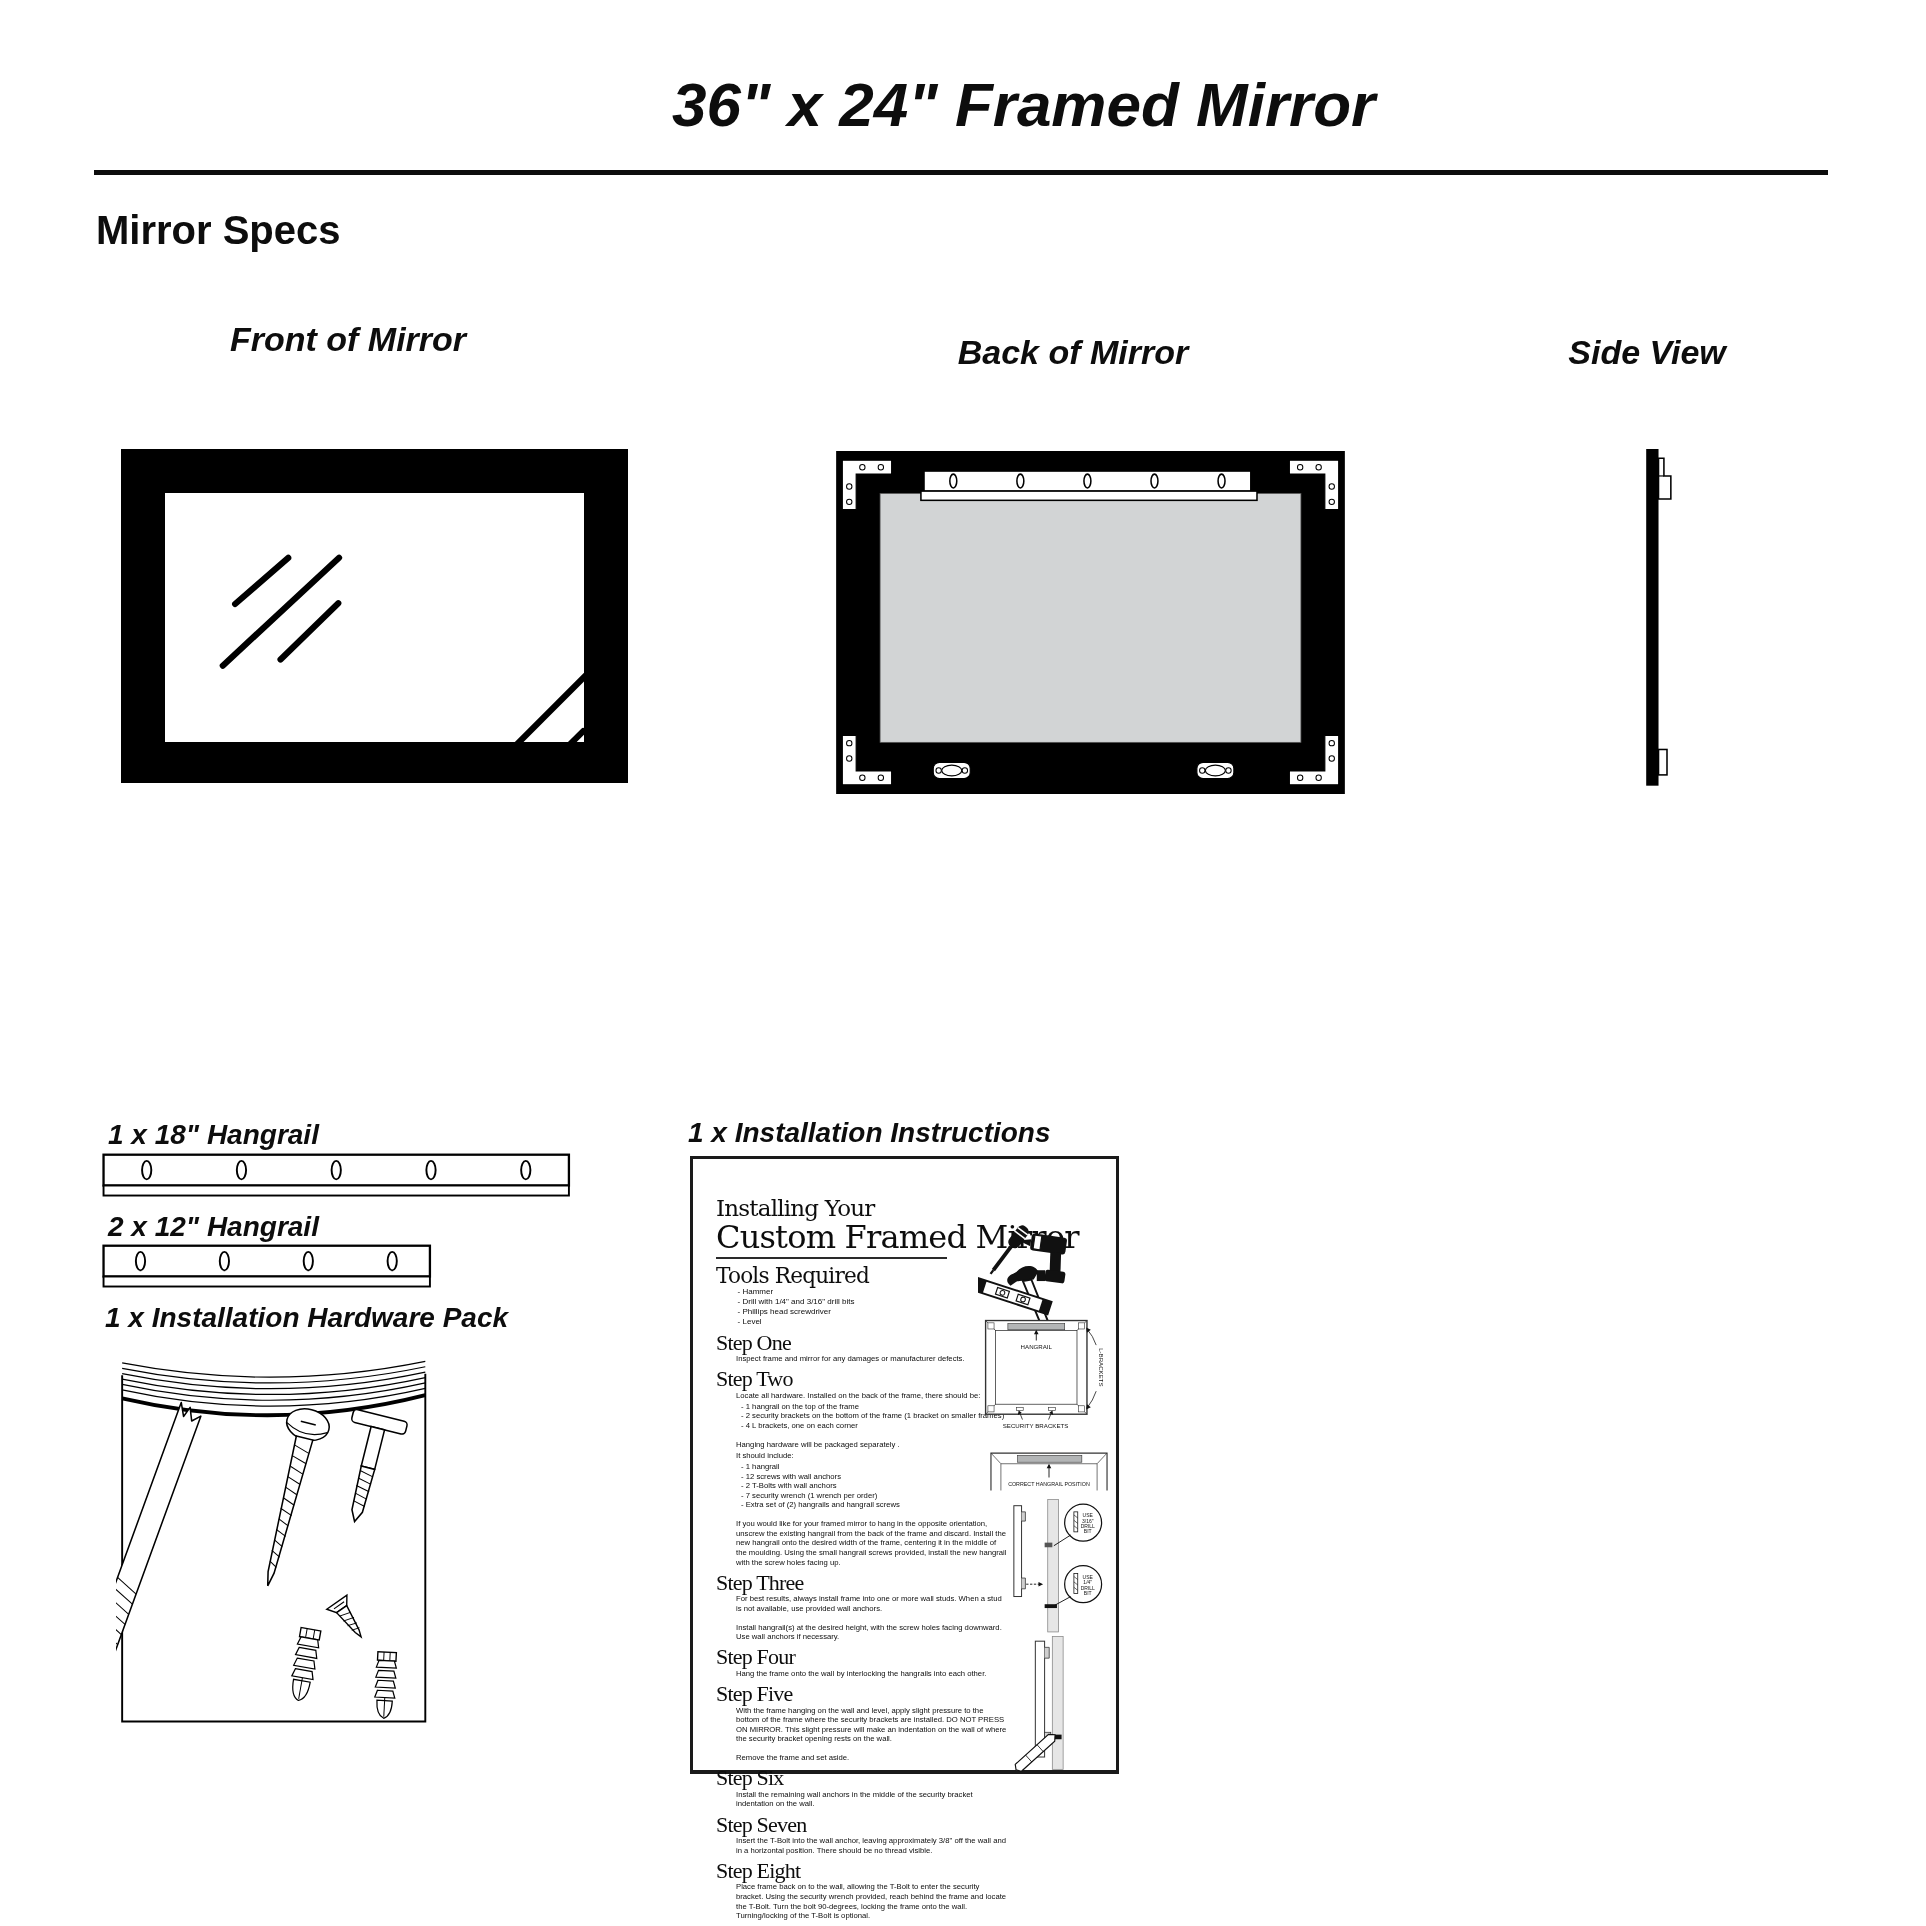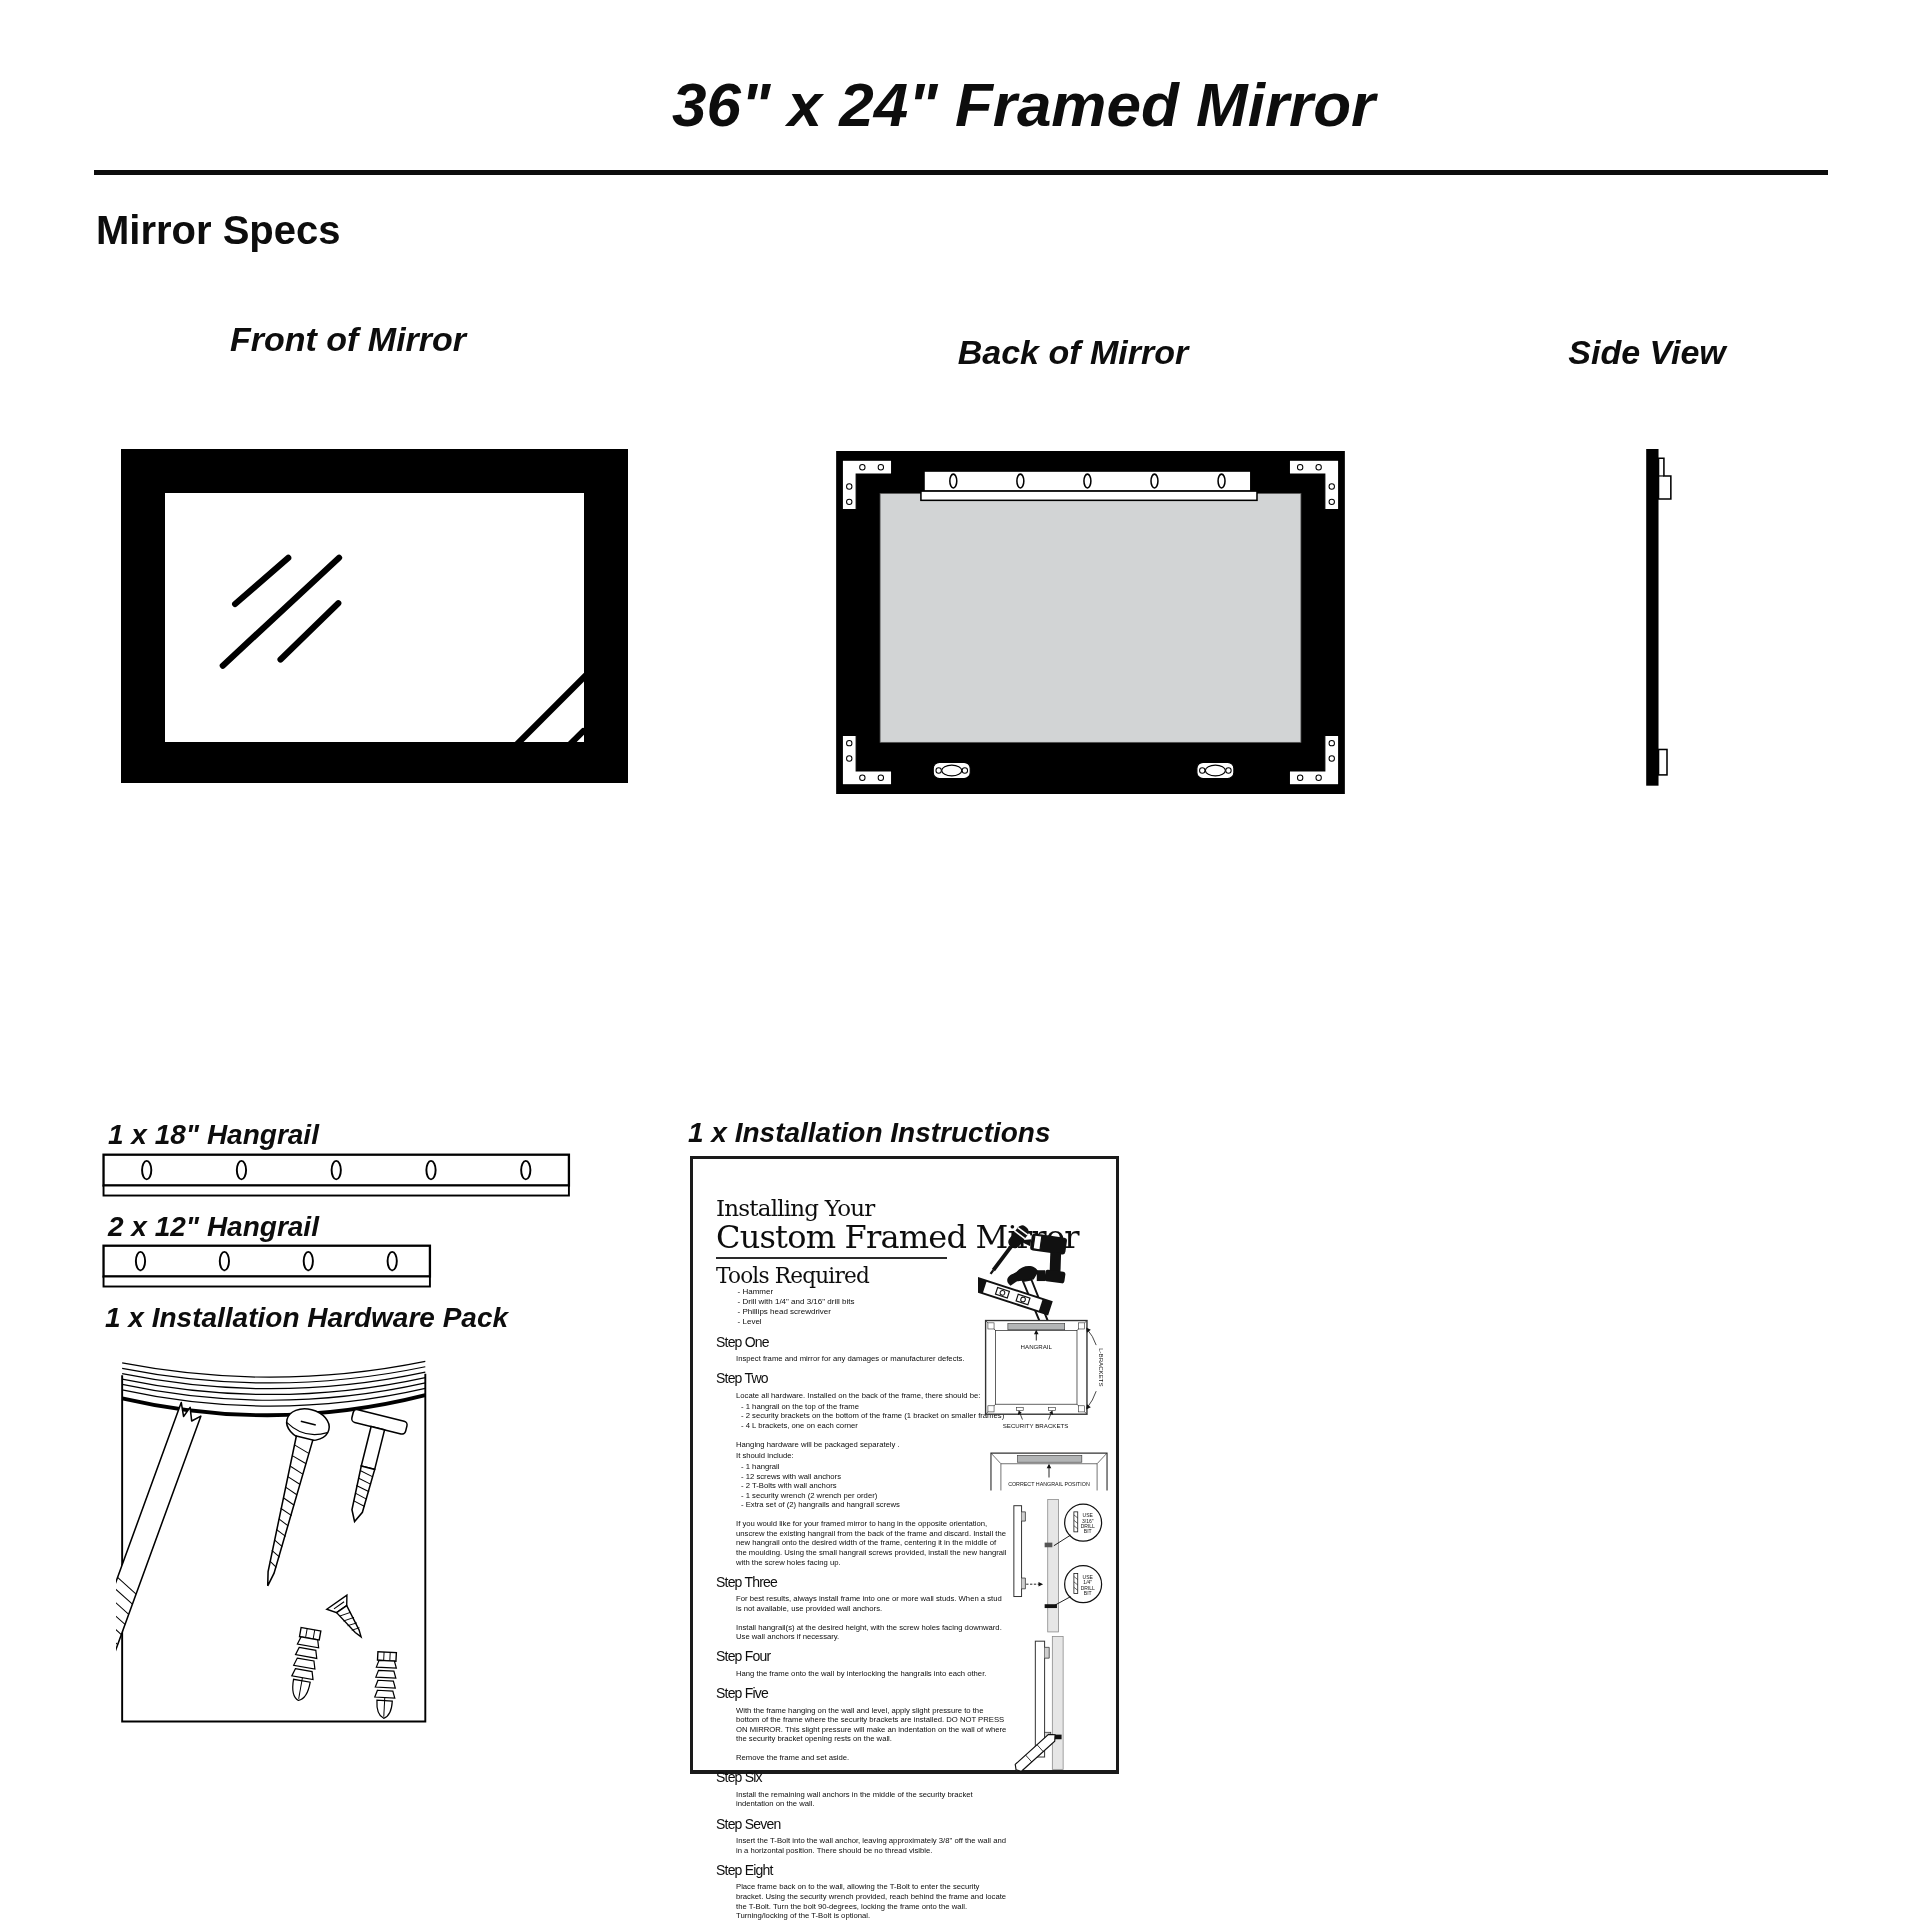--- a/index.html
+++ b/index.html
@@ -42,7 +42,7 @@
   .sheet-rule{width:231px;height:2.3px;background:#2a2a2a;margin:3.1px 0 4.6px 0;}
   .tools-h{font-family:"DejaVu Serif",serif;font-size:21.6px;line-height:23px;letter-spacing:-0.8px;}
   .tool-line{font-size:8px;line-height:10px;margin:0 0 0 21.6px;}
-  .step-h{font-family:Liberation Sans, sans-serif;font-size:14px;line-height:21px;letter-spacing:-0.8px;margin:4.6px 0 1.5px 0;}
+  .step-h{font-family:Liberation Serif, serif;font-size:22px;line-height:21px;letter-spacing:-0.8px;margin:4.6px 0 1.5px 0;}
   .step-p{font-size:7.7px;line-height:9.6px;margin:1.5px 0 1.5px 20px;width:271px;}
   .step-p.bullet{margin:0 0 0 25px;}
   .step-p.gap{margin-top:9.2px;}

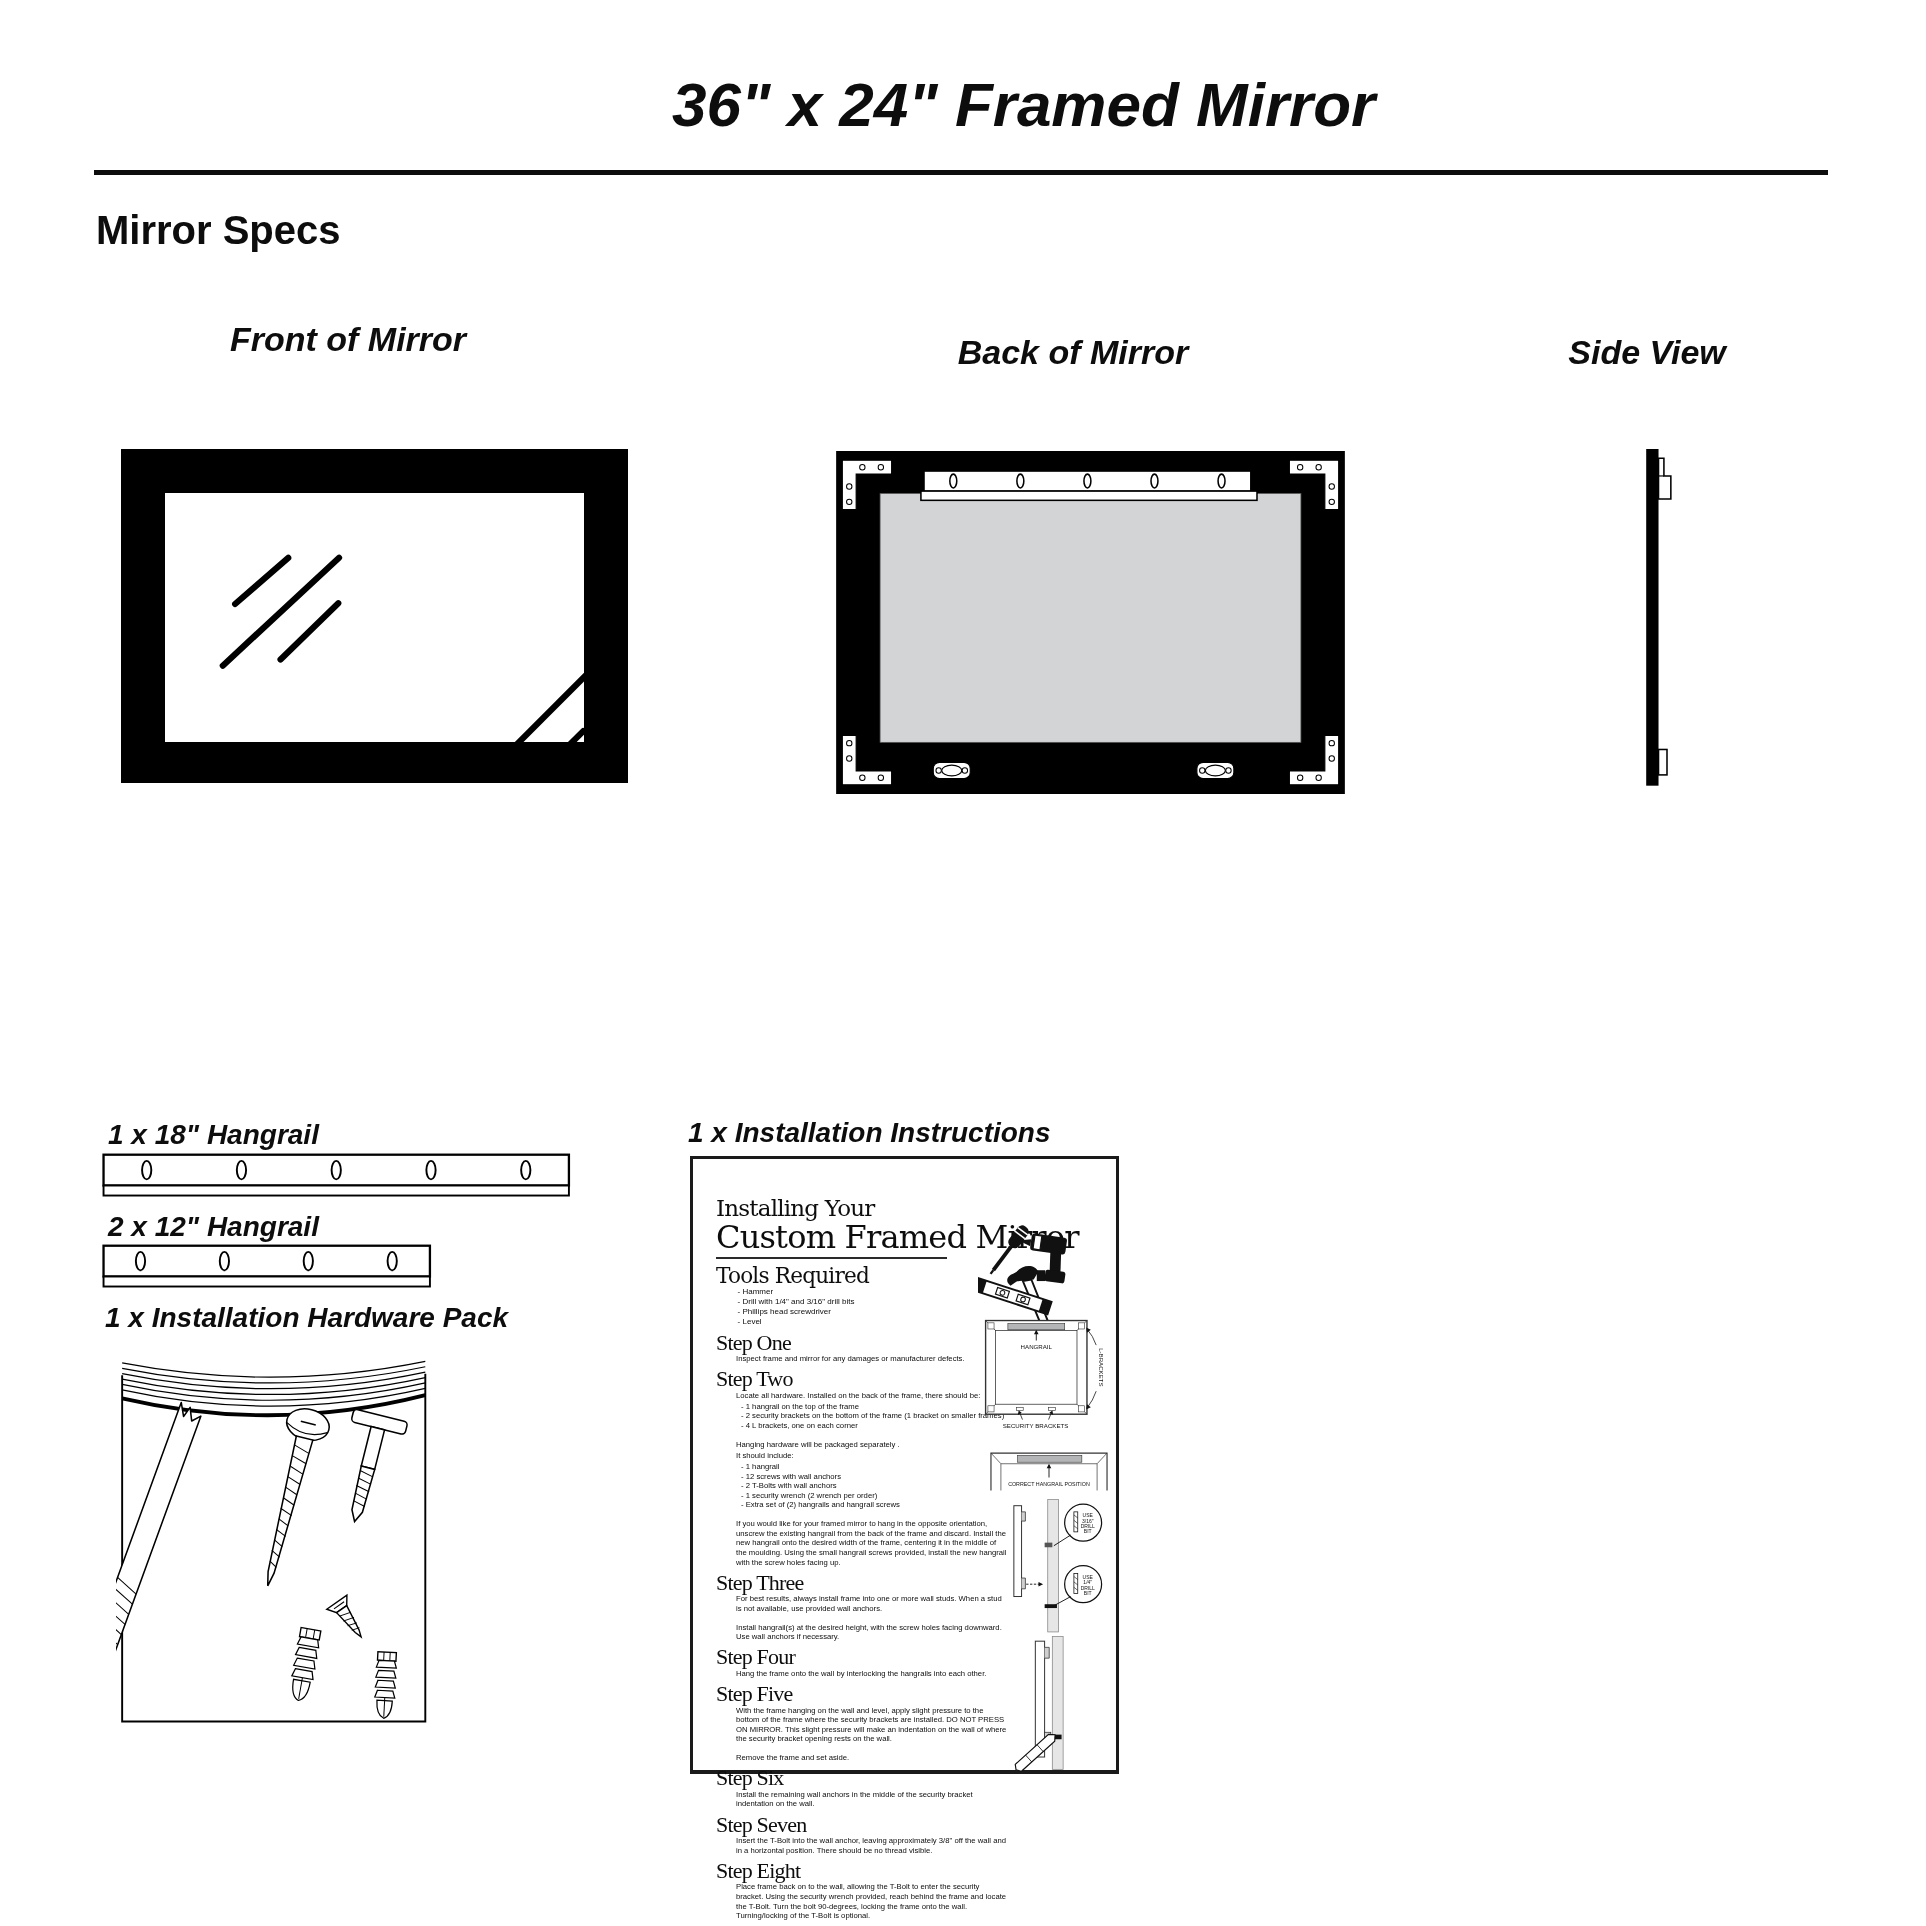--- a/index.html
+++ b/index.html
@@ -302,7 +302,7 @@
           <p class="step-p bullet">- 1 hangrail</p>
           <p class="step-p bullet">- 12 screws with wall anchors</p>
           <p class="step-p bullet">- 2 T-Bolts with wall anchors</p>
-          <p class="step-p bullet">- 1 security wrench (2 wrench per order)</p>
+          <p class="step-p bullet">- 7 security wrench (1 wrench per order)</p>
           <p class="step-p bullet">- Extra set of (2) hangrails and hangrail screws</p>
           <p class="step-p gap">If you would like for your framed mirror to hang in the opposite orientation, unscrew the existing hangrail from the back of the frame and discard. Install the new hangrail onto the desired width of the frame, centering it in the middle of the moulding. Using the small hangrail screws provided, install the new hangrail with the screw holes facing up.</p>
           <div class="step-h">Step Three</div>

